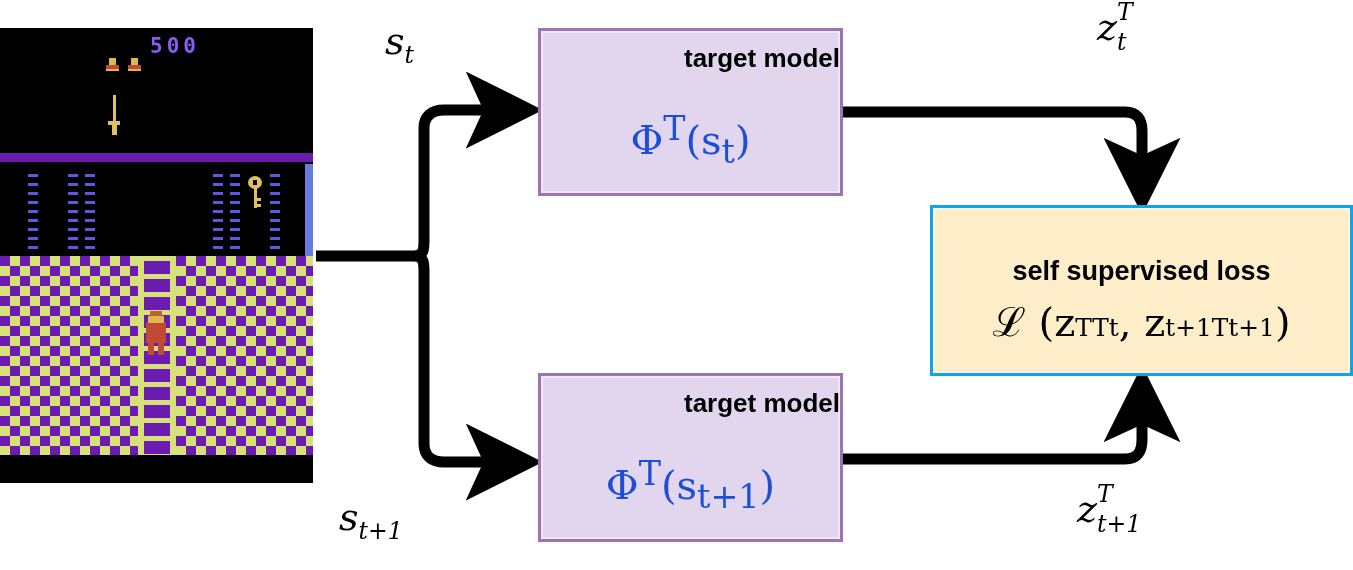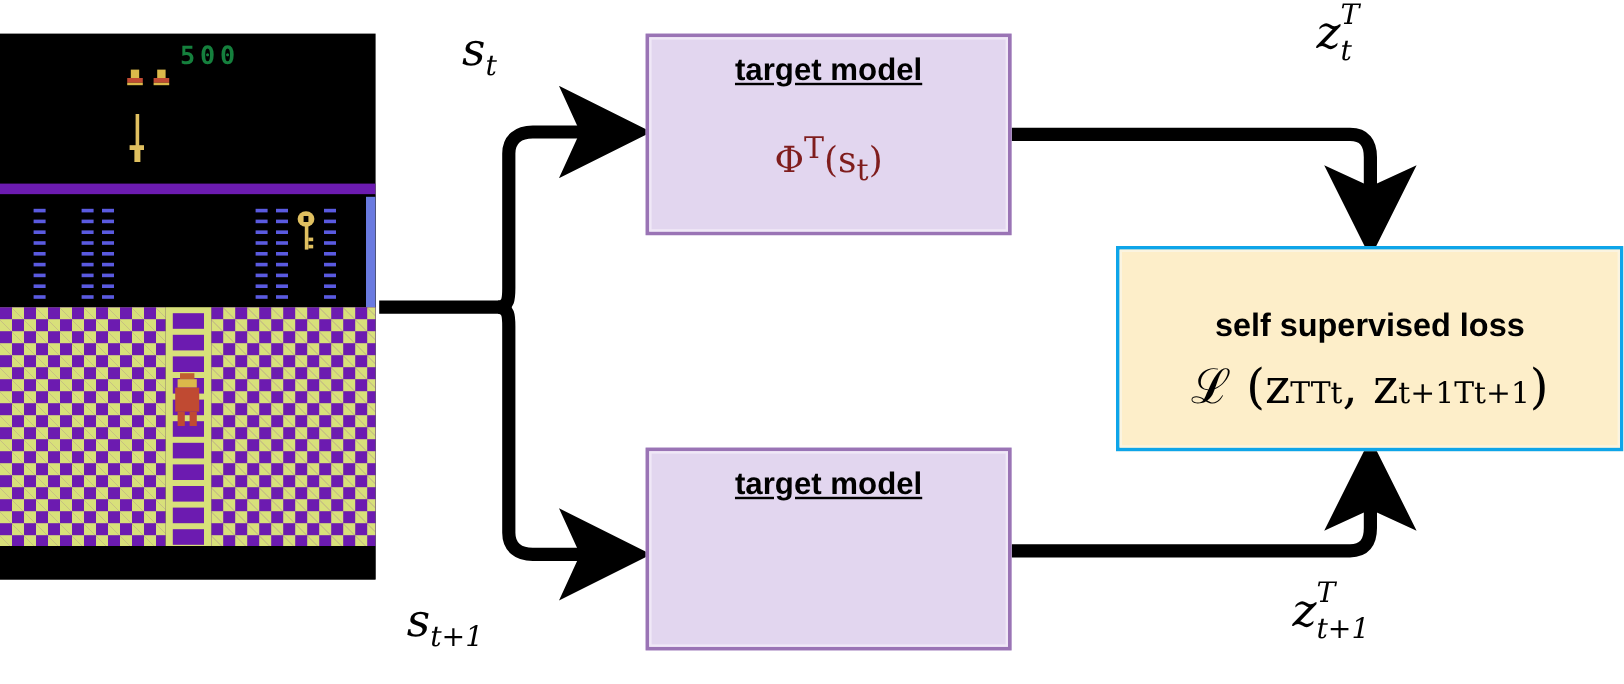--- a/index.html
+++ b/index.html
@@ -34,7 +34,7 @@
     position: absolute;
     left: 150px;
     top: 8px;
-    color: #15803d;
+    color: #8b5cf6;
     font-family: "DejaVu Sans Mono", monospace;
     font-size: 21px;
     font-weight: bold;

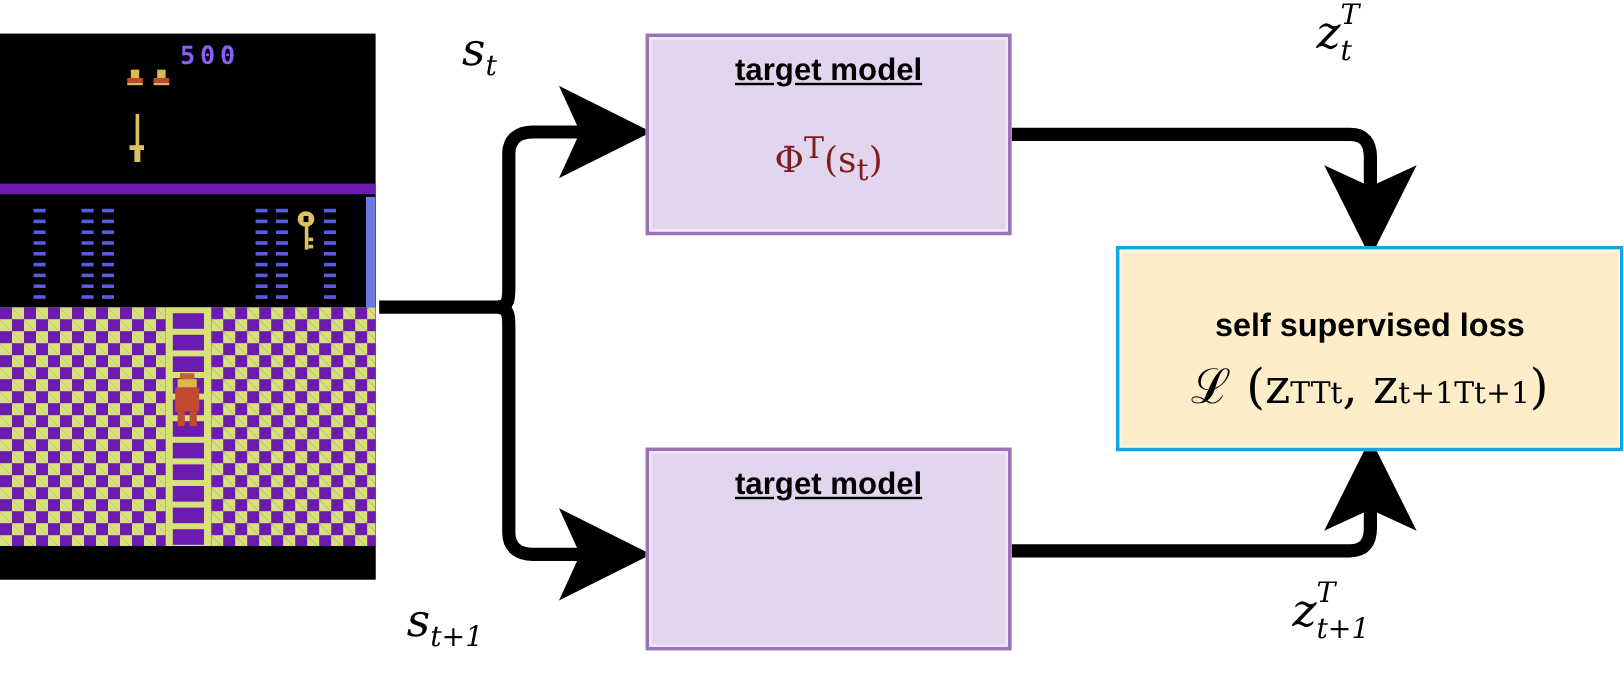--- a/index.html
+++ b/index.html
@@ -182,12 +182,11 @@
     position: absolute;
     left: 0; right: 0;
     top: 12px;
-    text-align: center;
+    text-align: right;
     font-family: "Liberation Sans", sans-serif;
     font-weight: bold;
     font-size: 26px;
     color: #000000;
-    text-decoration: underline;
   }
   .box-formula {
     position: absolute;

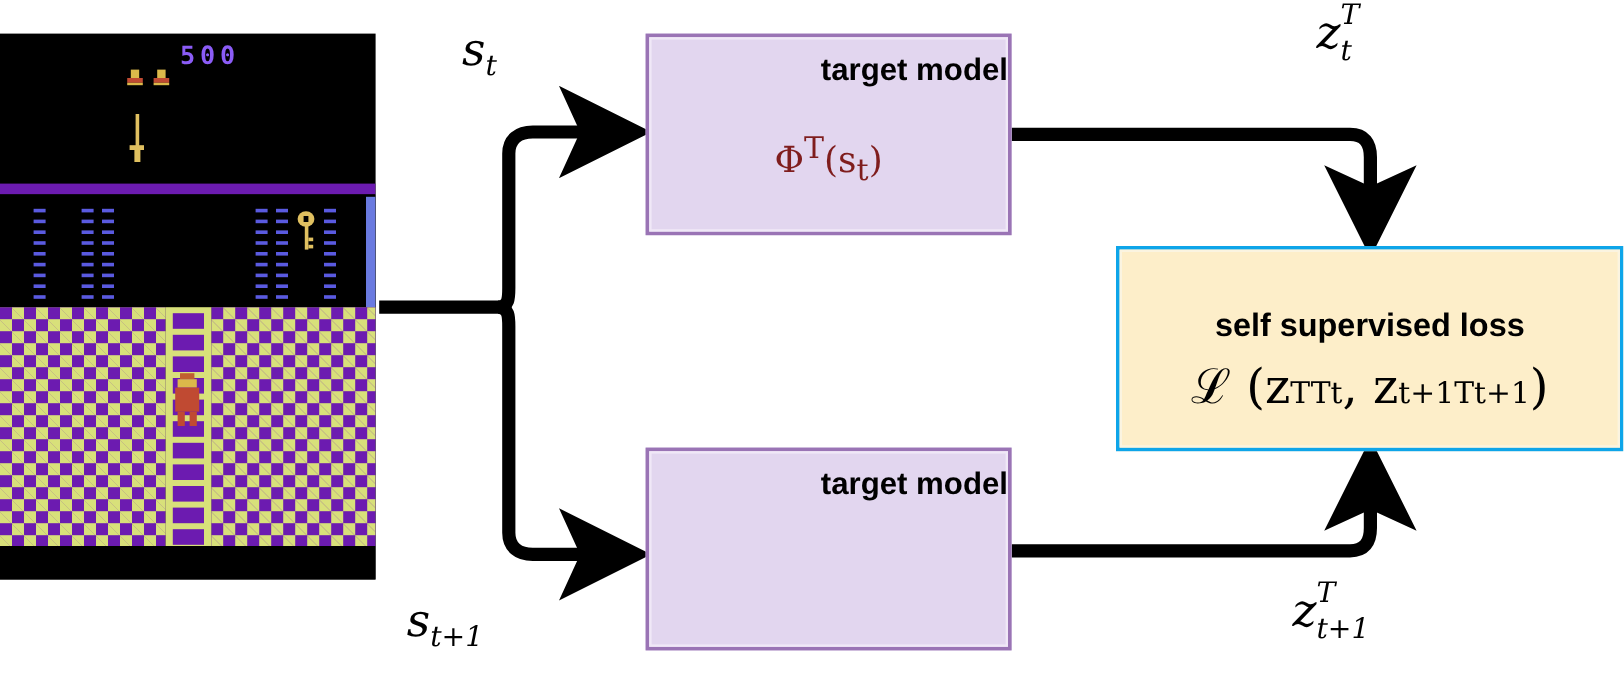--- a/index.html
+++ b/index.html
@@ -194,8 +194,8 @@
     top: 78px;
     text-align: center;
     font-family: "DejaVu Serif", serif;
-    font-size: 30px;
-    color: #7f1d1d;
+    font-size: 40px;
+    color: #1d4ed8;
     white-space: nowrap;
   }
 

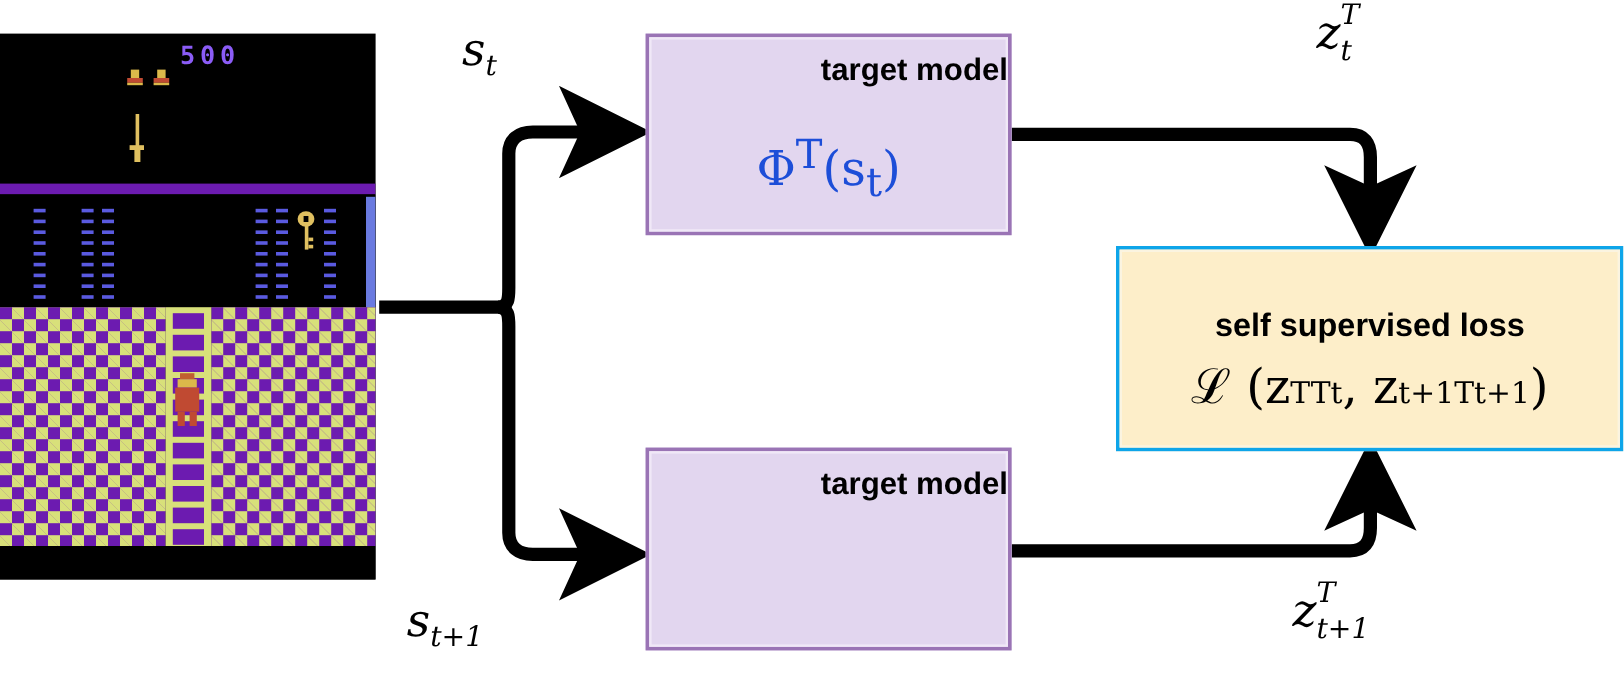--- a/index.html
+++ b/index.html
@@ -468,6 +468,9 @@
 
   <div class="model-box" id="box-target-bottom">
     <div class="box-title">target model</div>
+    <div class="box-formula">
+      <span>Φ</span><sup>T</sup><span>(s</span><sub>t+1</sub><span>)</span>
+    </div>
   </div>
 
   <div id="box-loss">

